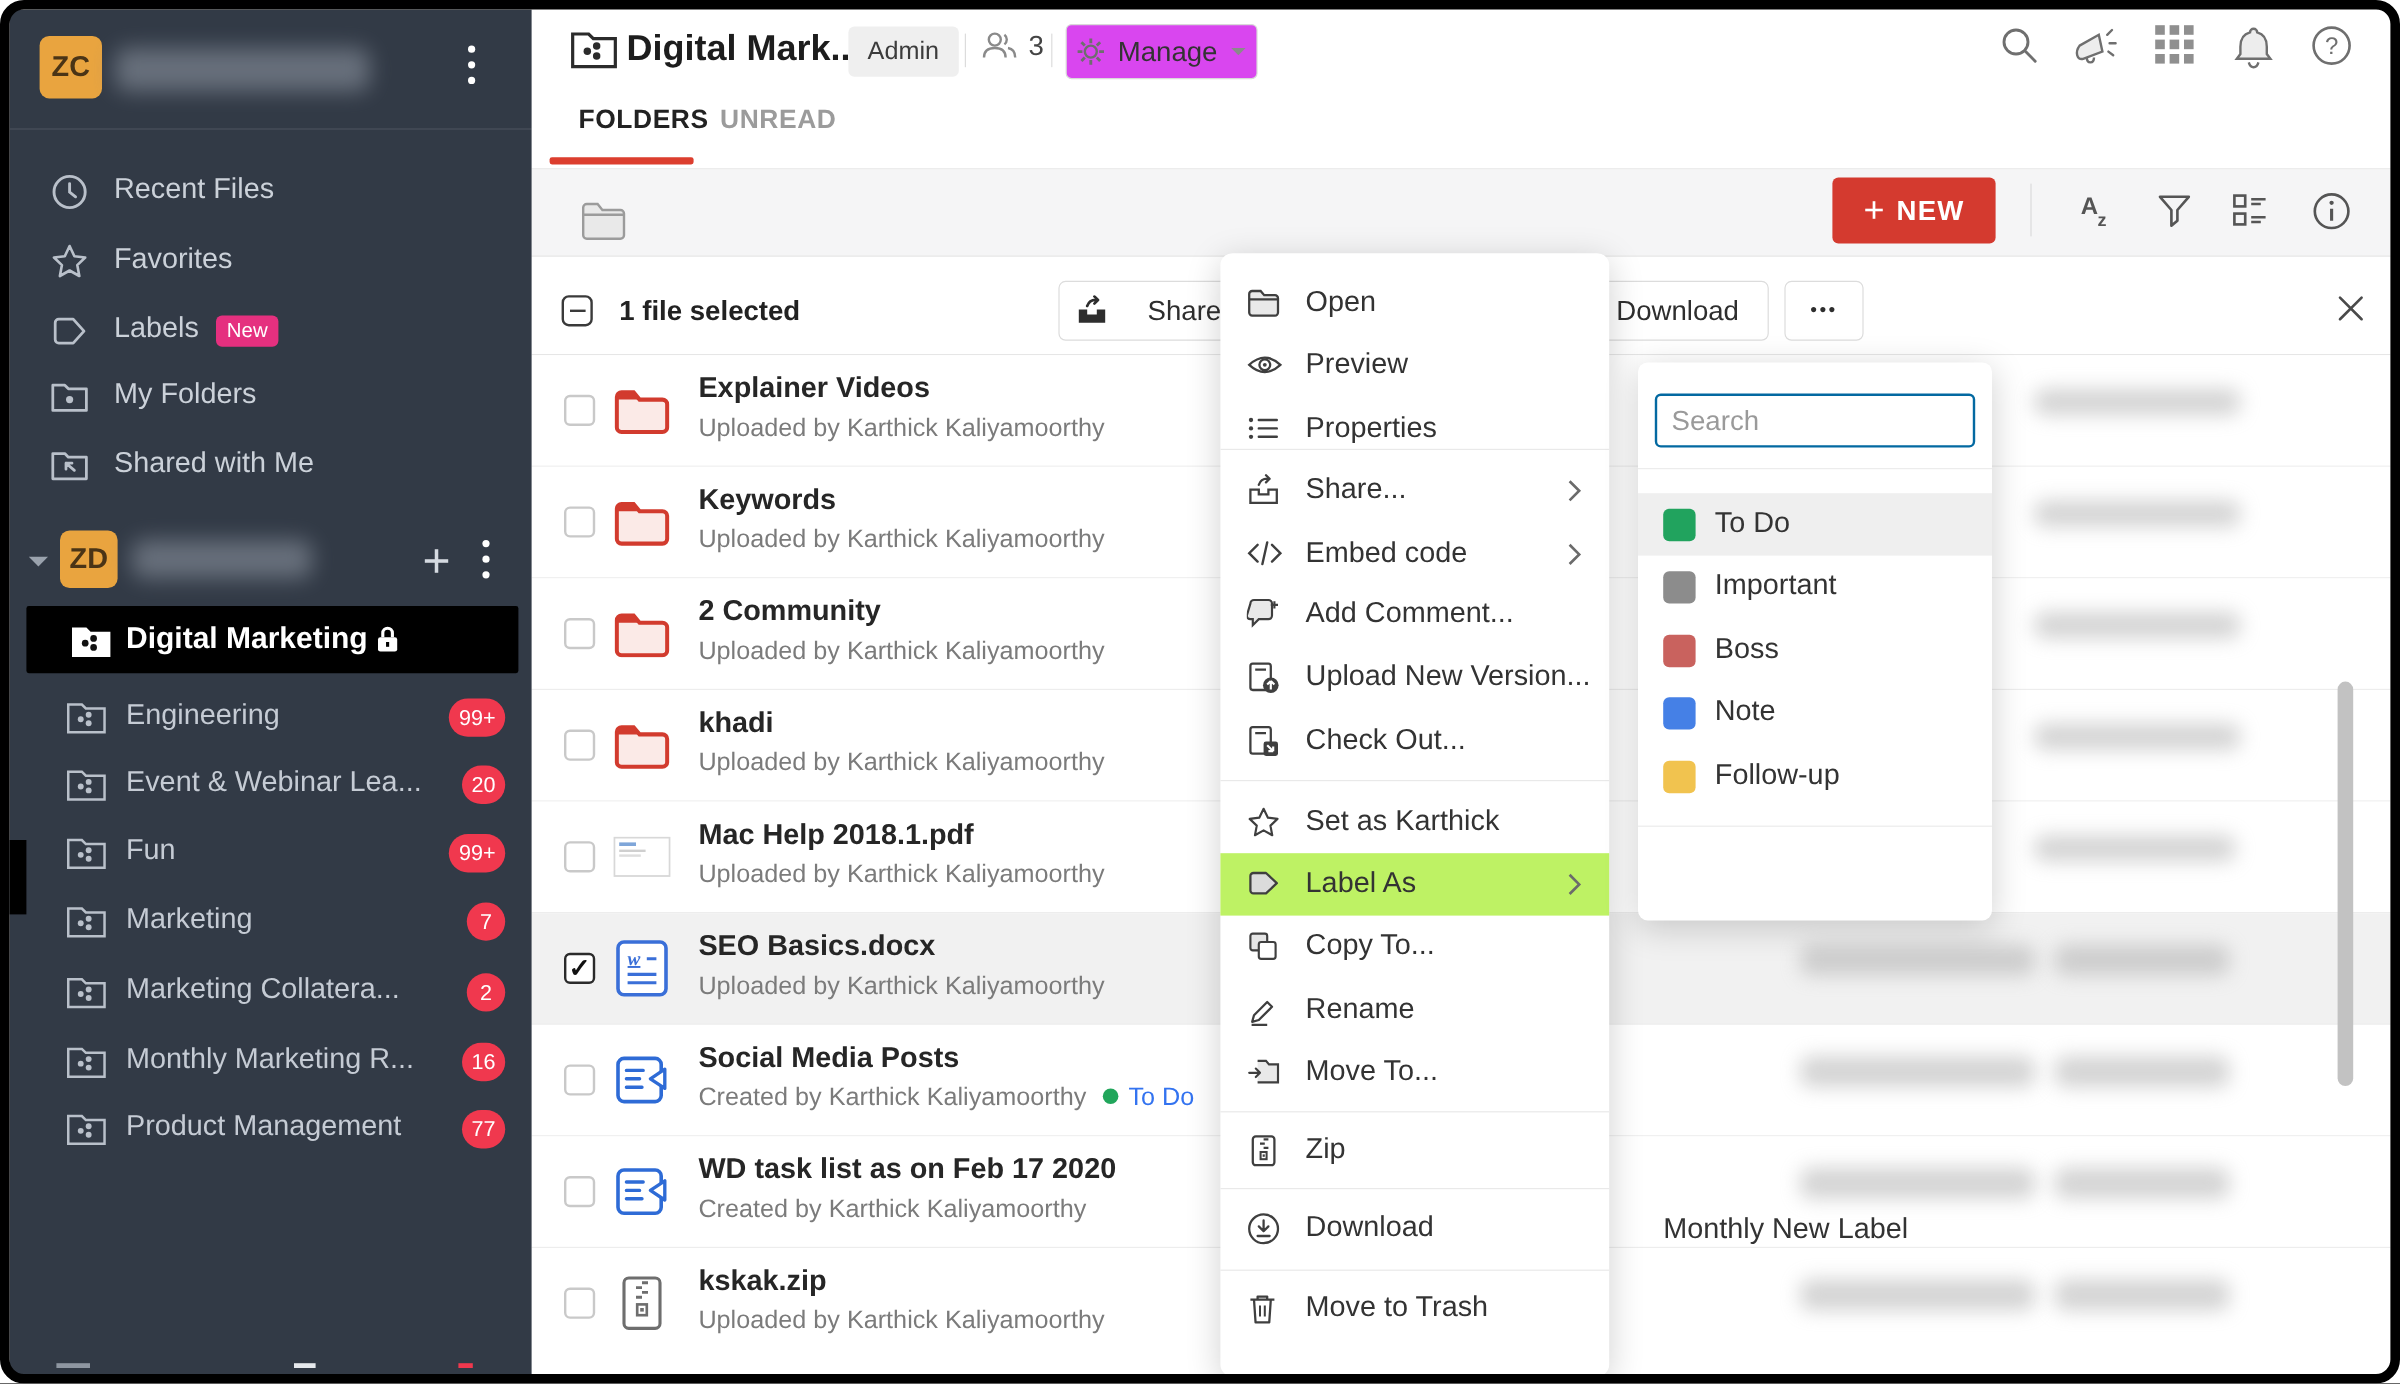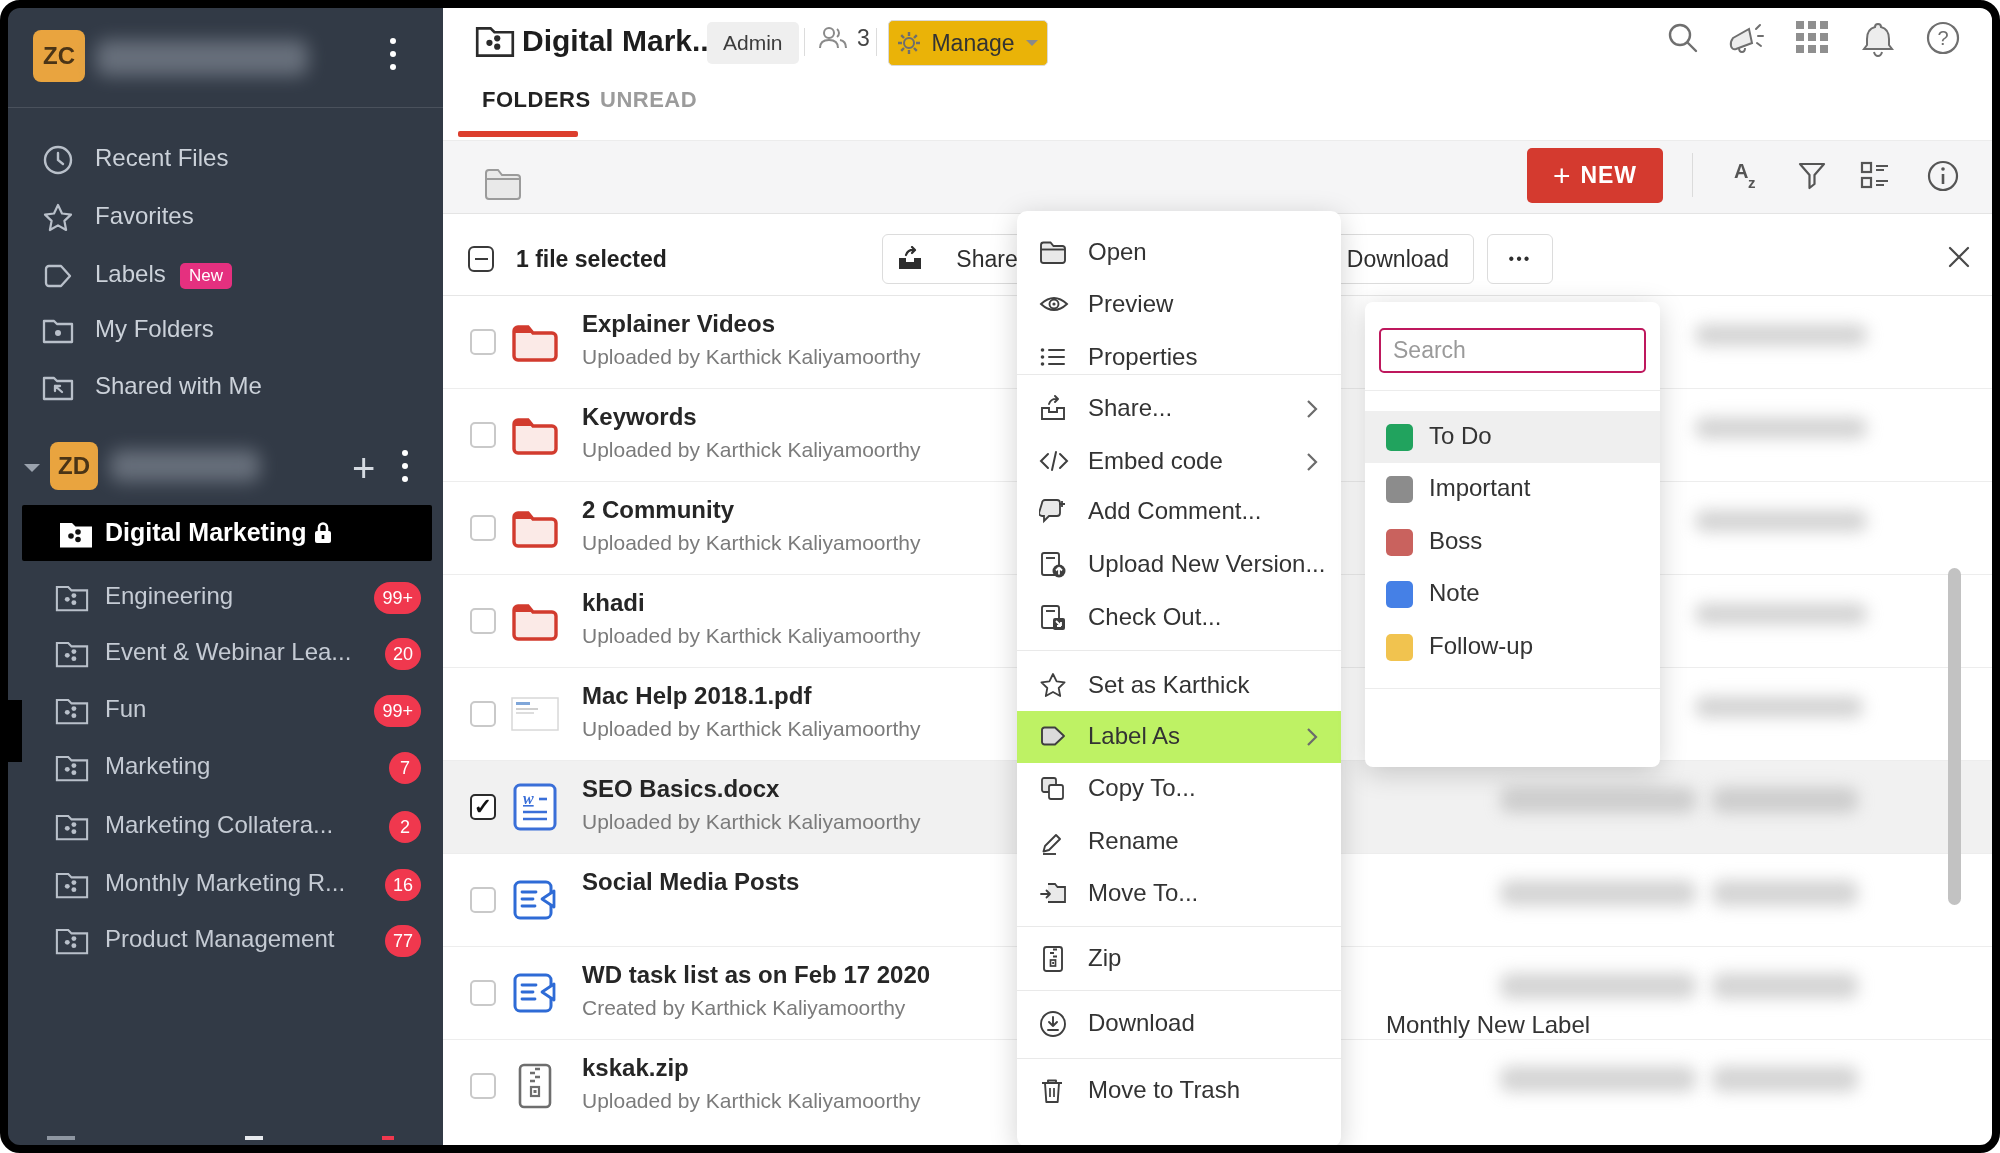--- a/index.html
+++ b/index.html
@@ -34,7 +34,7 @@
   #title { position:absolute; left:522px; top:24px; font-size:30px; font-weight:700; color:#1d1d1d; }
   #admin-badge { position:absolute; left:707px; top:22px; background:#EFEFEF; border-radius:5px; color:#3c3c3c; font-size:21px; padding:9px 16px; }
   #members { position:absolute; left:817px; top:24px; display:flex; align-items:center; gap:8px; color:#444; font-size:23px; cursor:pointer; }
-  #manage-btn { position:absolute; left:888px; top:20px; width:160px; height:46px; border:1px solid #D9D9D9; border-radius:5px; background:#eab308; display:flex; align-items:center; justify-content:center; gap:9px; font-size:23px; color:#333; cursor:pointer; }
+  #manage-btn { position:absolute; left:888px; top:20px; width:160px; height:46px; border:1px solid #D9D9D9; border-radius:5px; background:#d946ef; display:flex; align-items:center; justify-content:center; gap:9px; font-size:23px; color:#333; cursor:pointer; }
   .top-ic { position:absolute; top:20px; width:36px; height:36px; cursor:pointer; }
 
   .tab { position:absolute; top:87px; font-size:22px; font-weight:700; letter-spacing:.5px; cursor:pointer; }

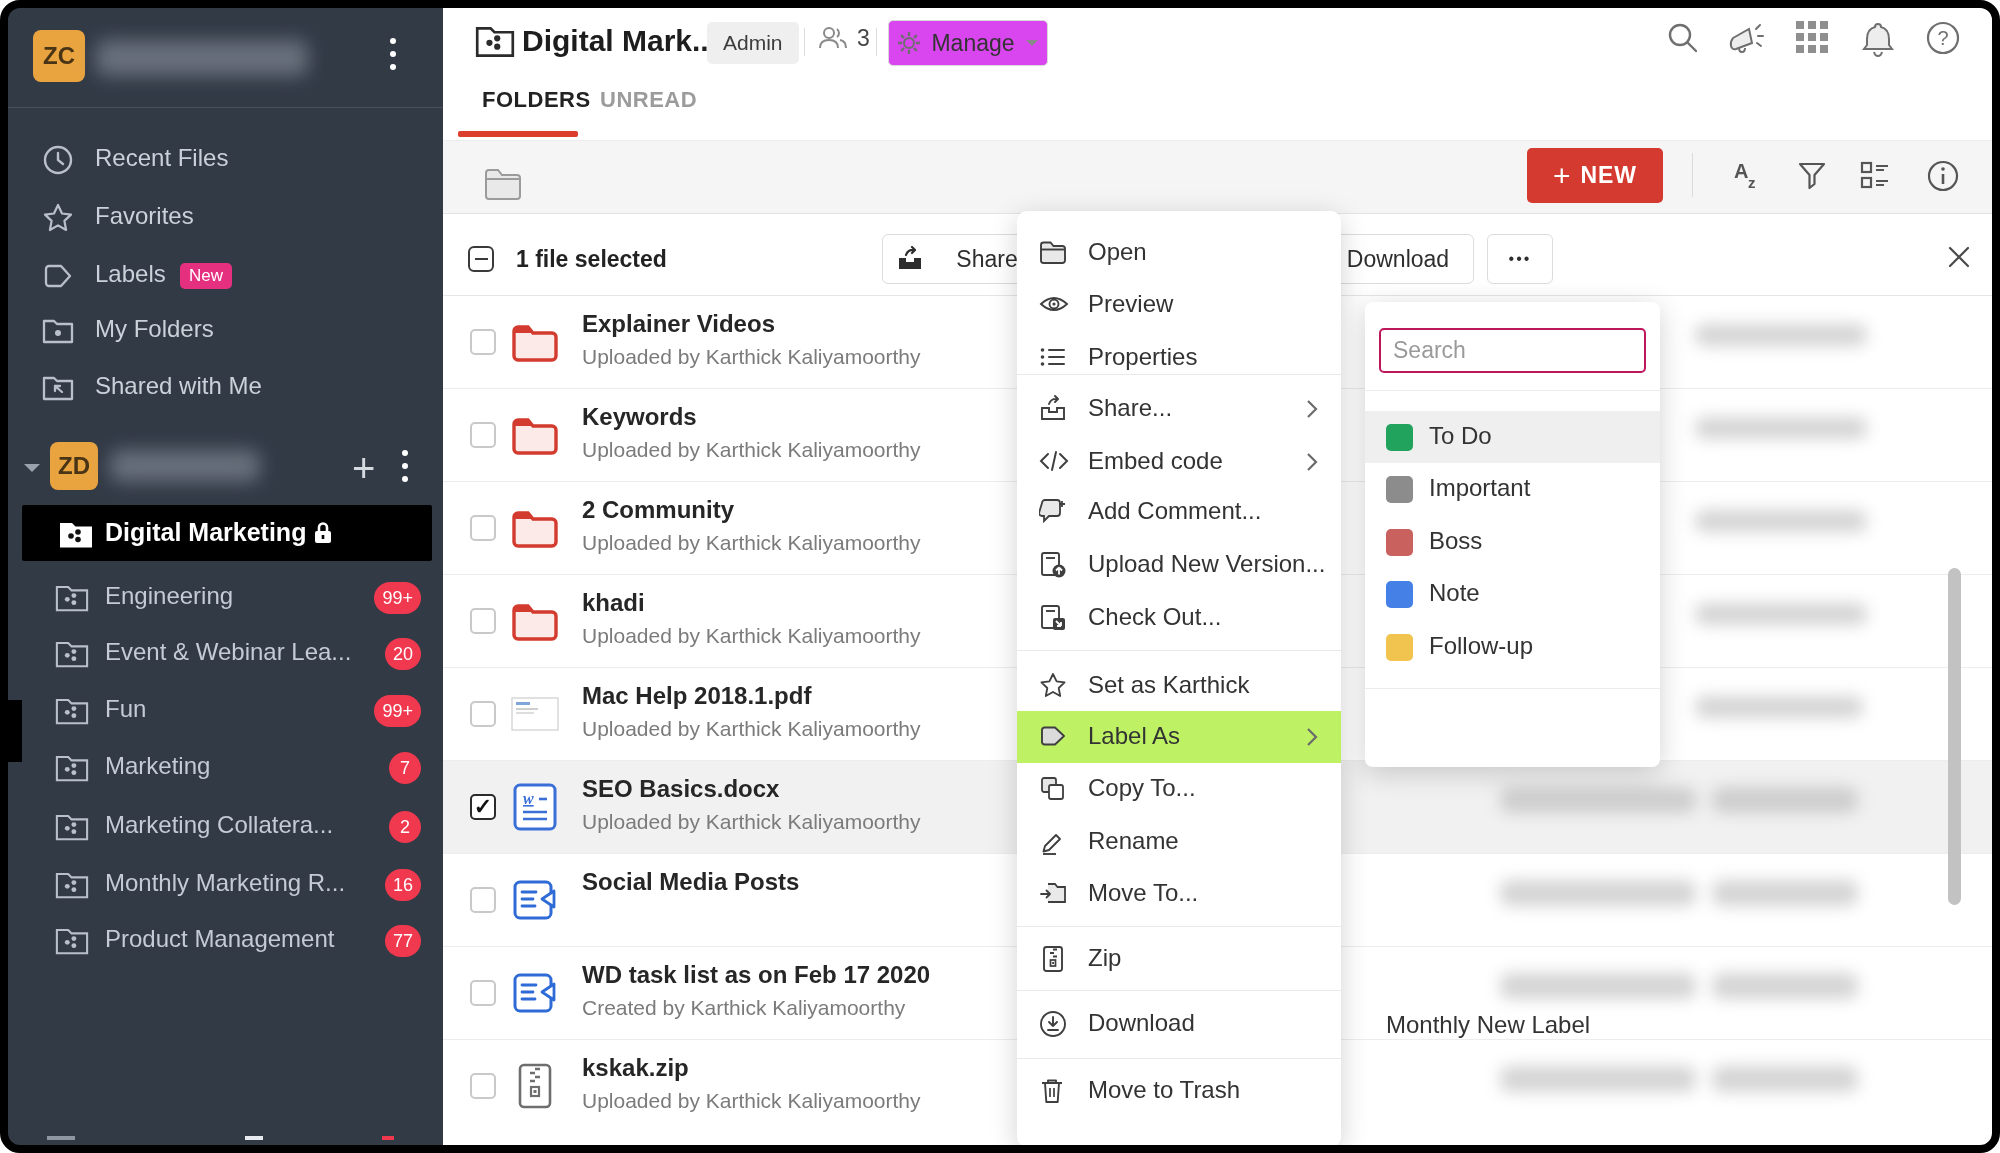--- a/index.html
+++ b/index.html
@@ -77,7 +77,7 @@
 
   
   #submenu { position:absolute; left:1365px; top:302px; width:295px; height:465px; background:#fff; border-radius:8px; box-shadow:0 6px 28px rgba(0,0,0,.18); z-index:21; }
-  #label-search { position:absolute; left:14px; top:26px; width:267px; height:45px; border:2px solid #be185d; border-radius:5px; font-size:23px; color:#444; padding:0 12px; outline:none; font-family:"Liberation Sans",sans-serif; }
+  #label-search { position:absolute; left:14px; top:26px; width:267px; height:45px; border:2px solid #0369a1; border-radius:5px; font-size:23px; color:#444; padding:0 12px; outline:none; font-family:"Liberation Sans",sans-serif; }
   #label-search::placeholder { color:#9a9a9a; }
   .sub-div { position:absolute; left:0; width:295px; height:1px; background:#ECECEC; }
   .lab-row { position:absolute; left:0; width:295px; height:52px; cursor:pointer; }

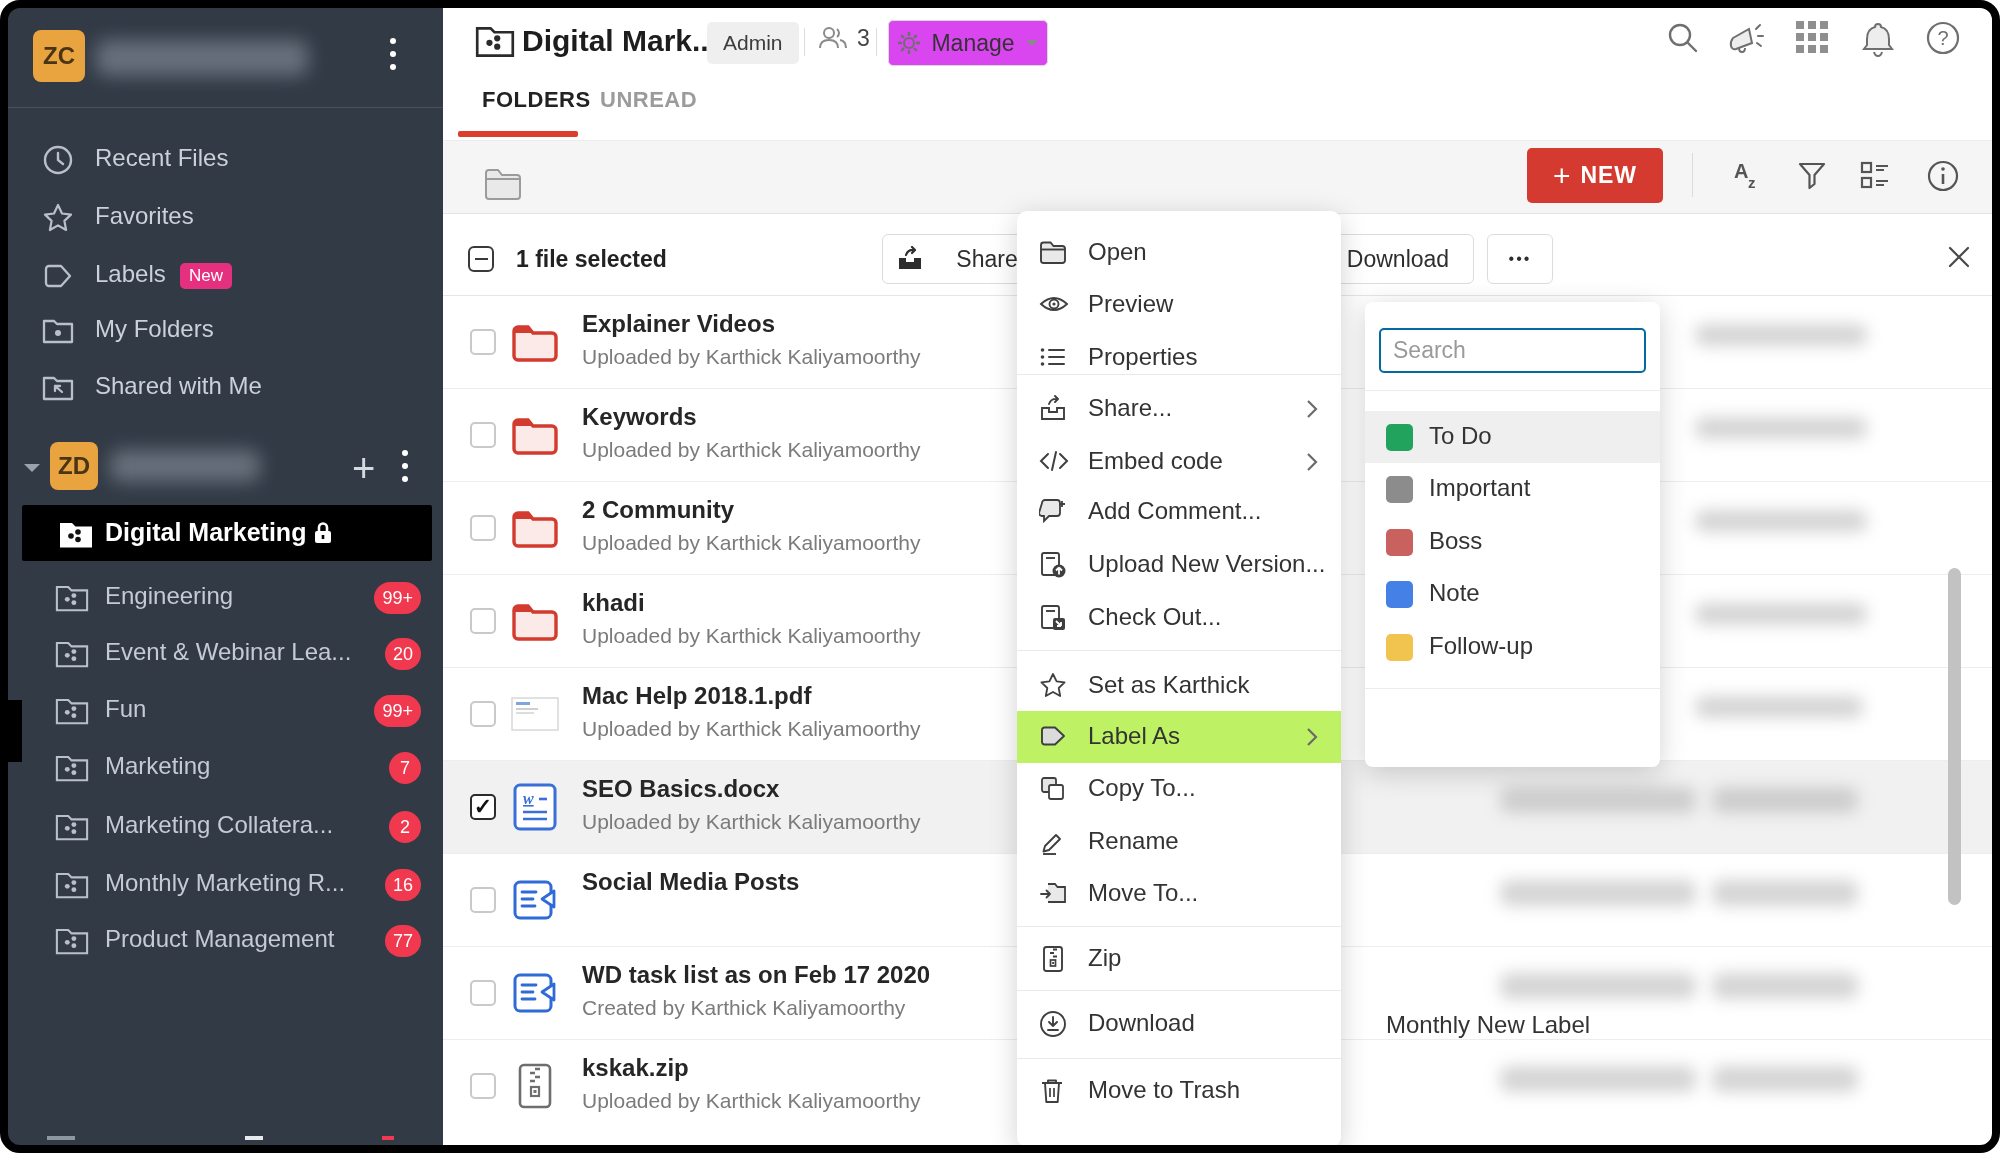--- a/index.html
+++ b/index.html
@@ -520,6 +520,7 @@
         </svg>
     </span>
     <span class="nm">Social Media Posts</span>
+    <span class="mt"><span>Created by Karthick  Kaliyamoorthy</span><span class="tag-dot" style="background-color: rgb(33, 166, 91);"></span><span class="tag-txt">To Do</span></span>
     <div class="blob" style="left:1057px;top:26px;width:196px;height:26px;"></div>
     <div class="blob" style="left:1269px;top:26px;width:146px;height:26px;"></div>
   </div>

